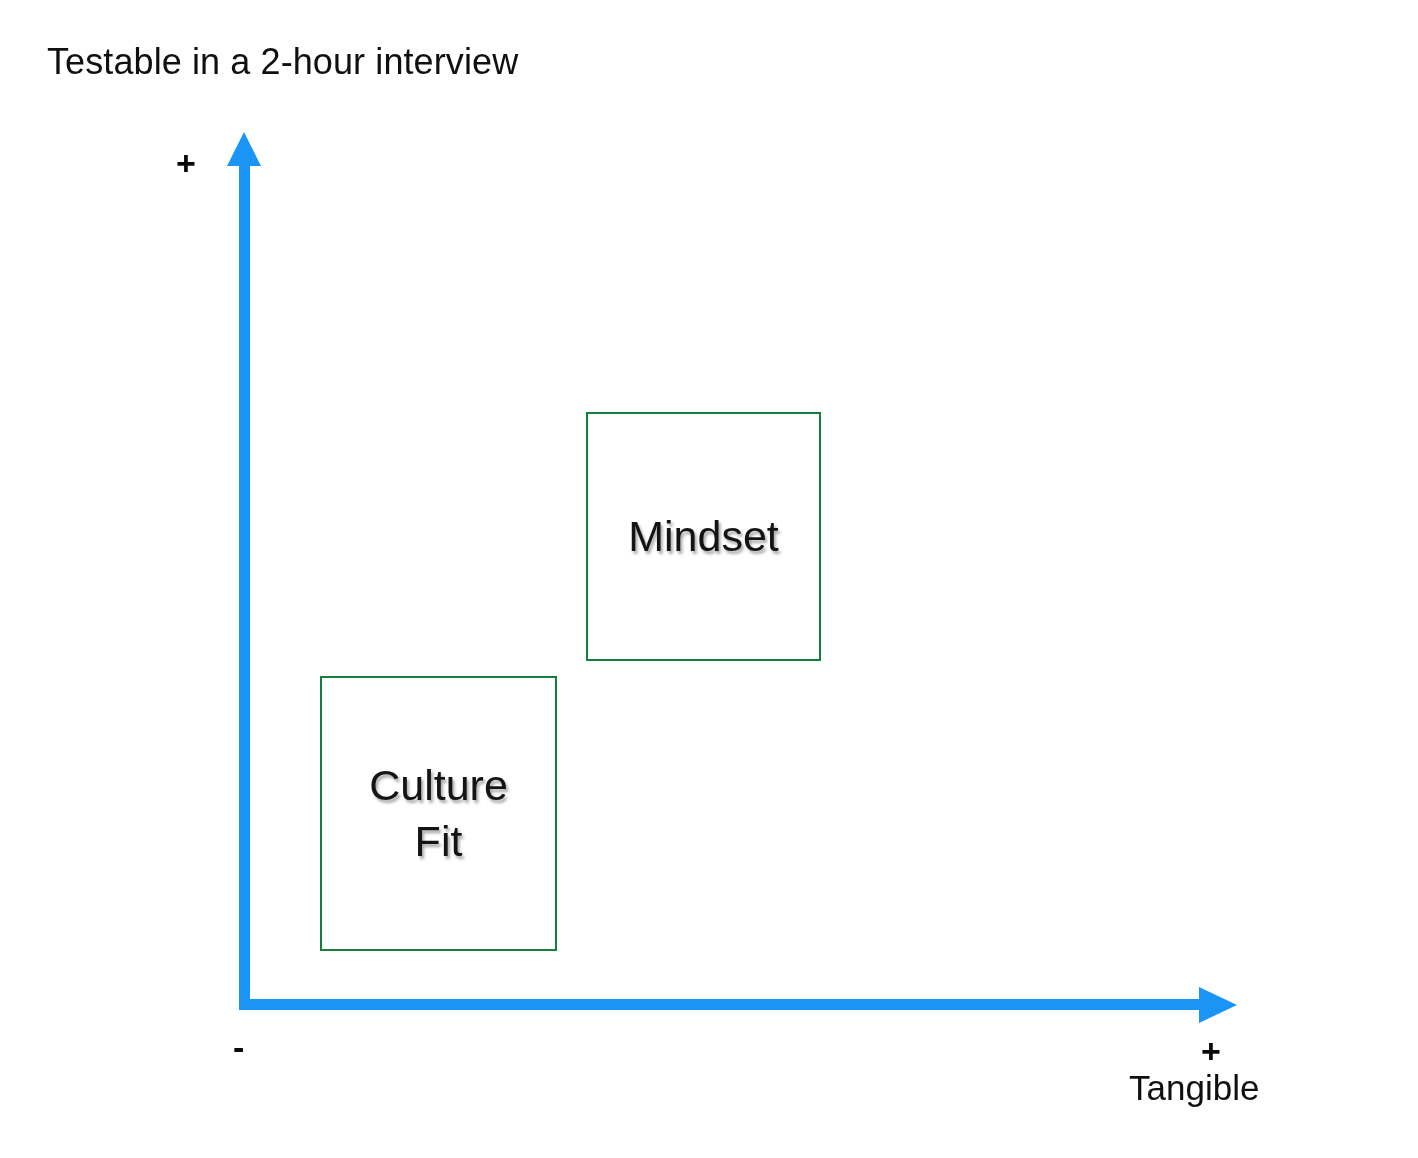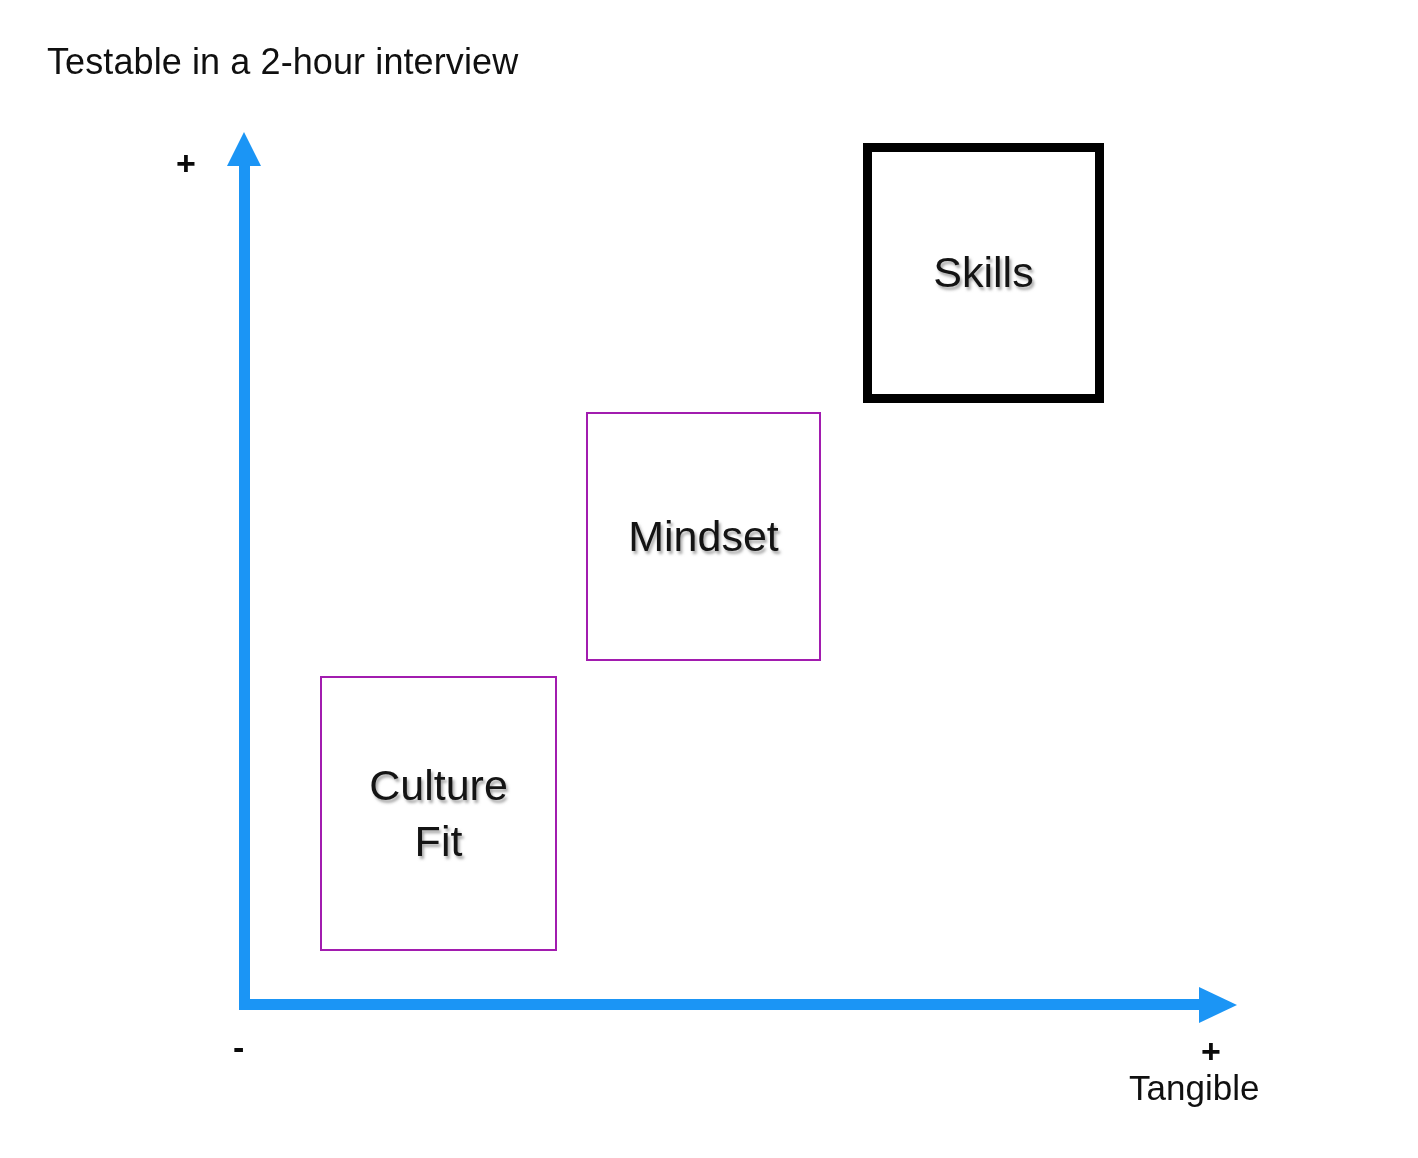--- a/index.html
+++ b/index.html
@@ -135,9 +135,6 @@
   <div class="sign sign-x-plus">+</div>
   <div class="axis-x-label">Tangible</div>
 
-  <div class="box box-thick box-skills">
-    <span class="box-label">Skills</span>
-  </div>
 
   <div class="box box-thin box-mindset">
     <span class="box-label">Mindset</span>

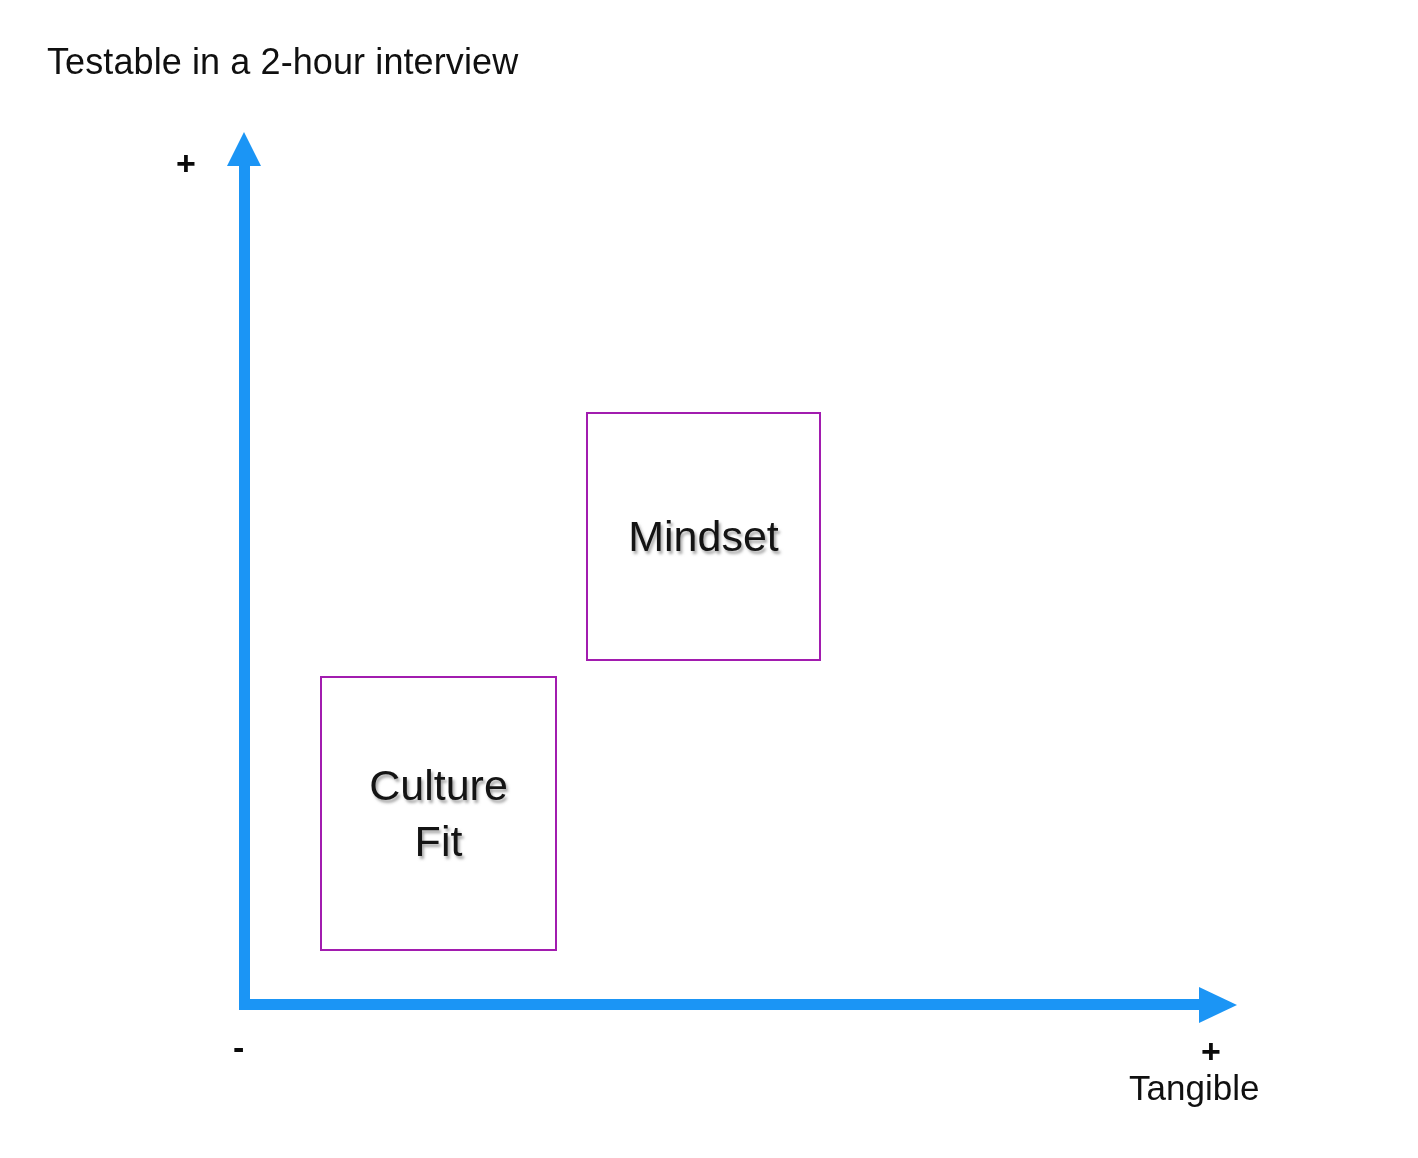--- a/index.html
+++ b/index.html
@@ -102,7 +102,7 @@
     justify-content: center;
     text-align: center;
   }
-  .box-thin   { border: 2px solid #a21caf; }
+  .box-thin   { border: 2px solid #15803d; }
   .box-thick  { border: 9px solid #000000; }
 
   .box-label {

